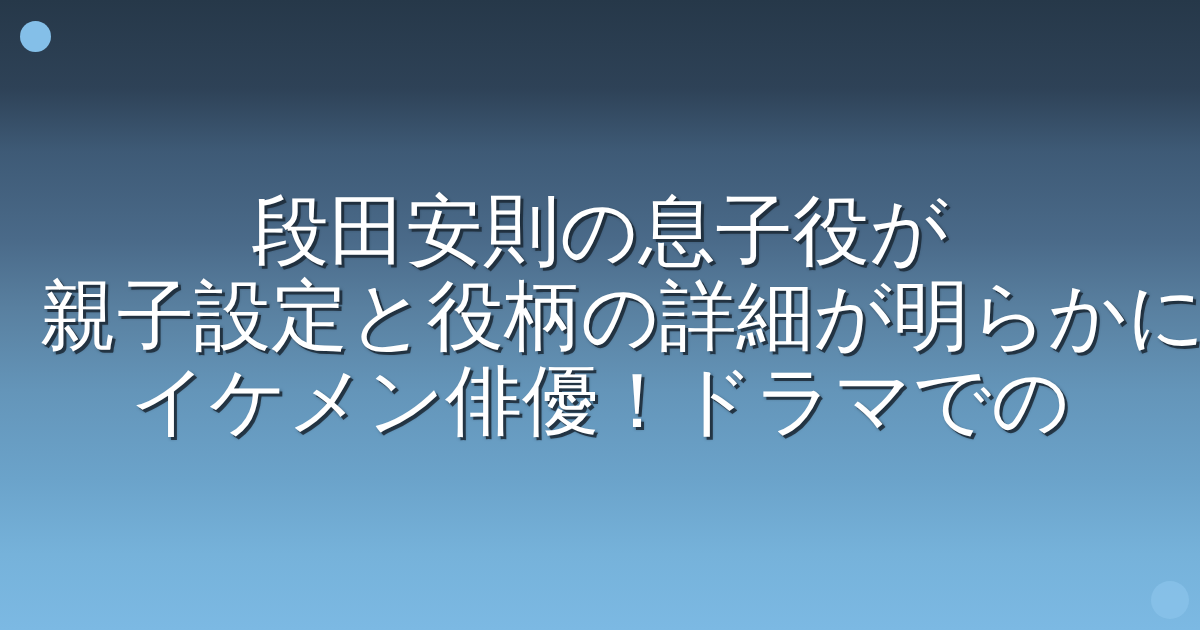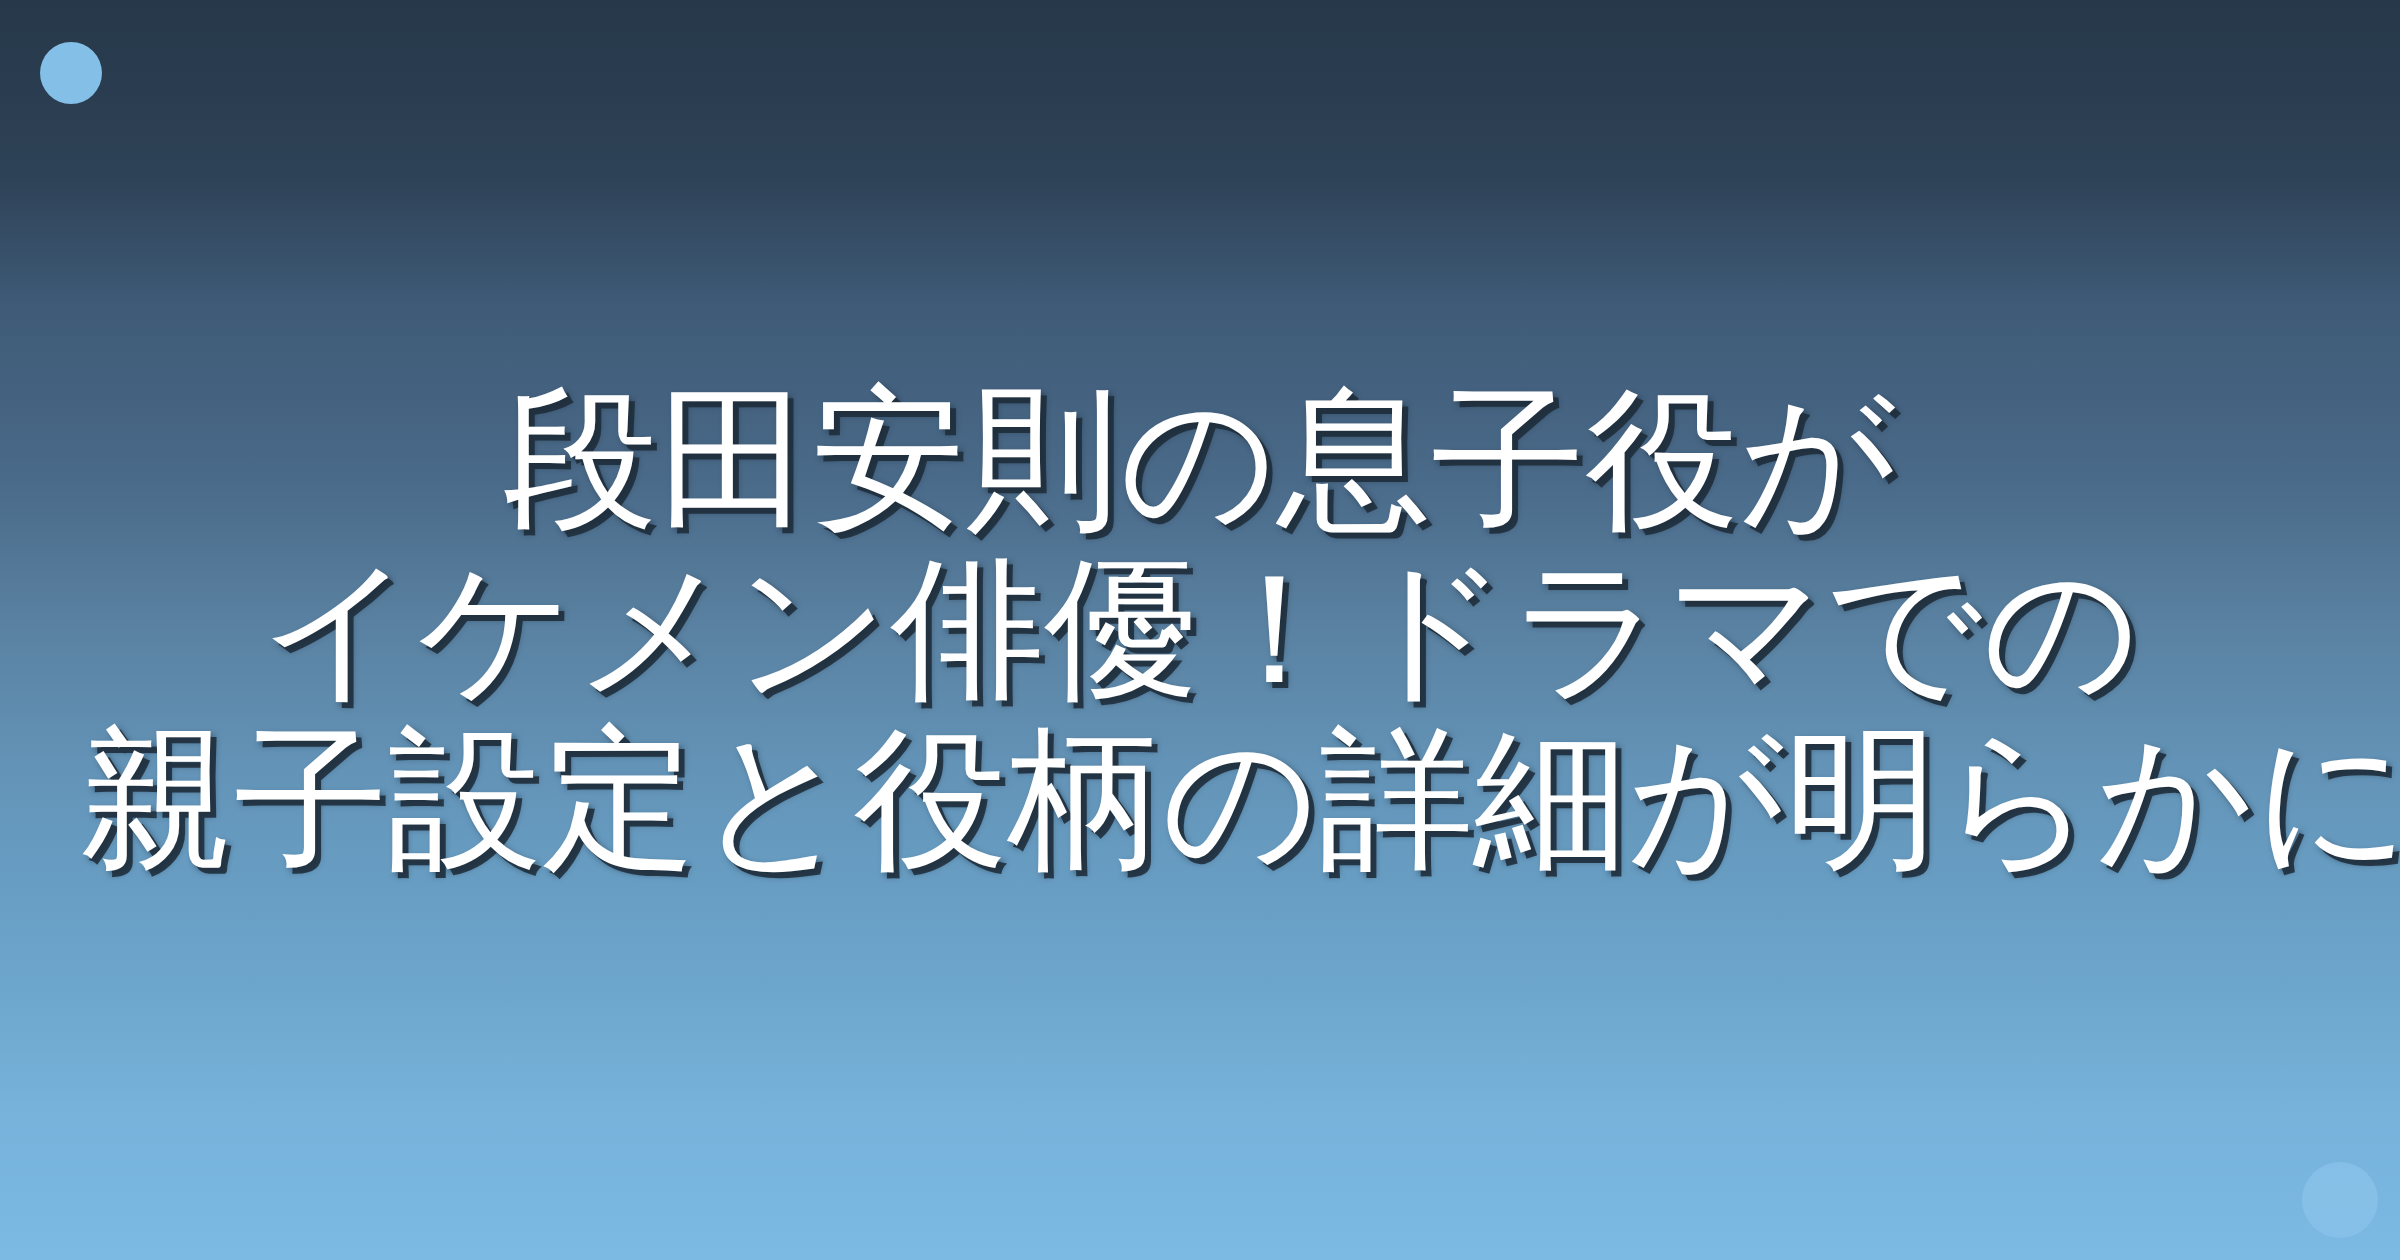--- a/index.html
+++ b/index.html
@@ -104,8 +104,8 @@
 
   <div id="title-block">
     <span class="title-line">段田安則の息子役が</span>
+    <span class="title-line">親子設定と役柄の詳細が明らかに</span>
     <span class="title-line">イケメン俳優！ドラマでの</span>
-    <span class="title-line">親子設定と役柄の詳細が明らかに</span>
   </div>
 
 </div>

